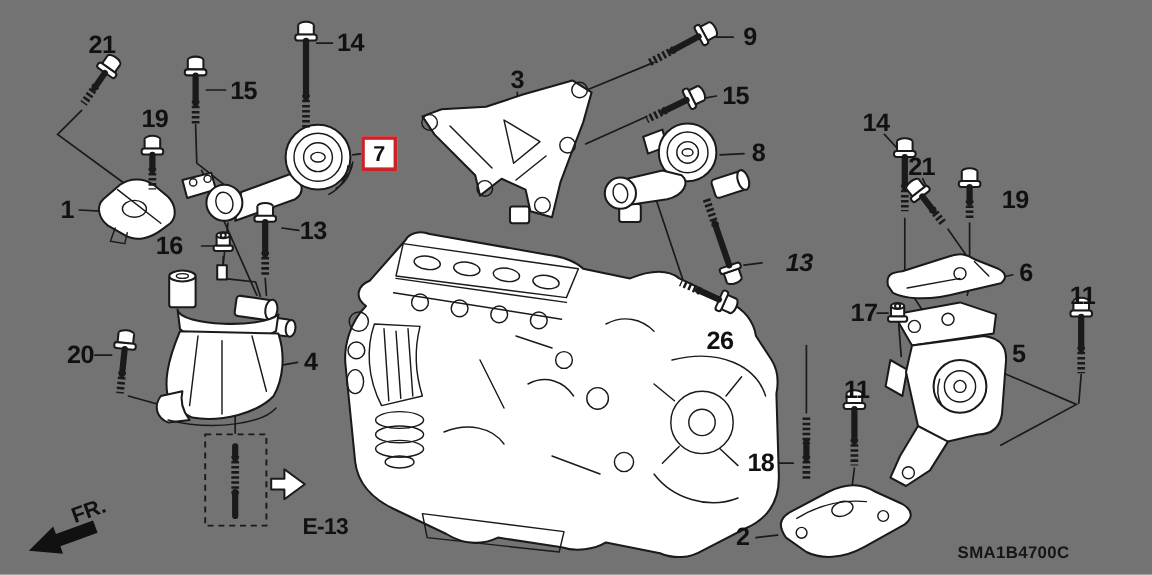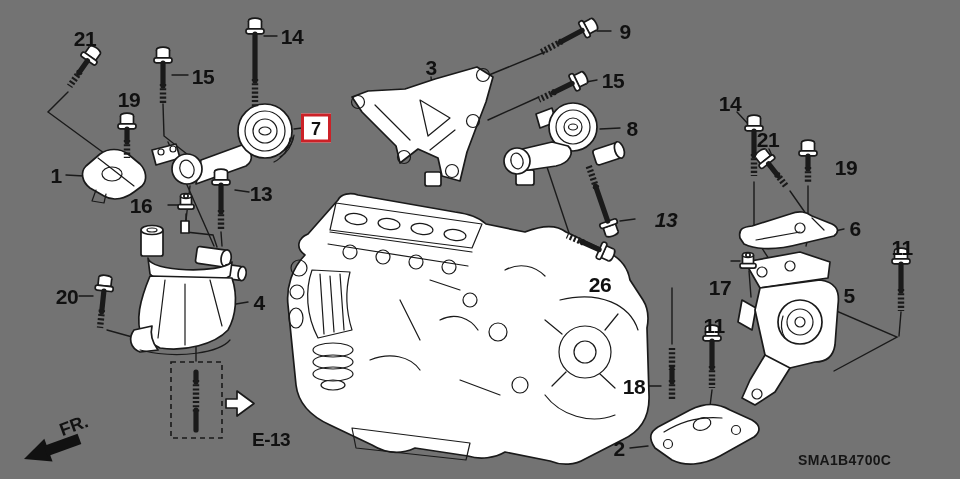--- a/index.html
+++ b/index.html
@@ -379,7 +379,7 @@
       <div class="callout" style="left: 768px; top: 139px;">21</div>
       <div class="callout" style="left: 846px; top: 167px;">19</div>
       <div class="callout" style="left: 855px; top: 228px;">6</div>
-      <div class="callout" style="left: 720px; top: 261px; margin-top: 26px;">17</div>
+      <div class="callout" style="left: 720px; top: 261px;">17</div>
       <div class="callout" style="left: 902px; top: 247px;">11</div>
       <div class="callout" style="left: 849px; top: 295px;">5</div>
       <div class="callout" style="left: 714px; top: 325px;">11</div>

